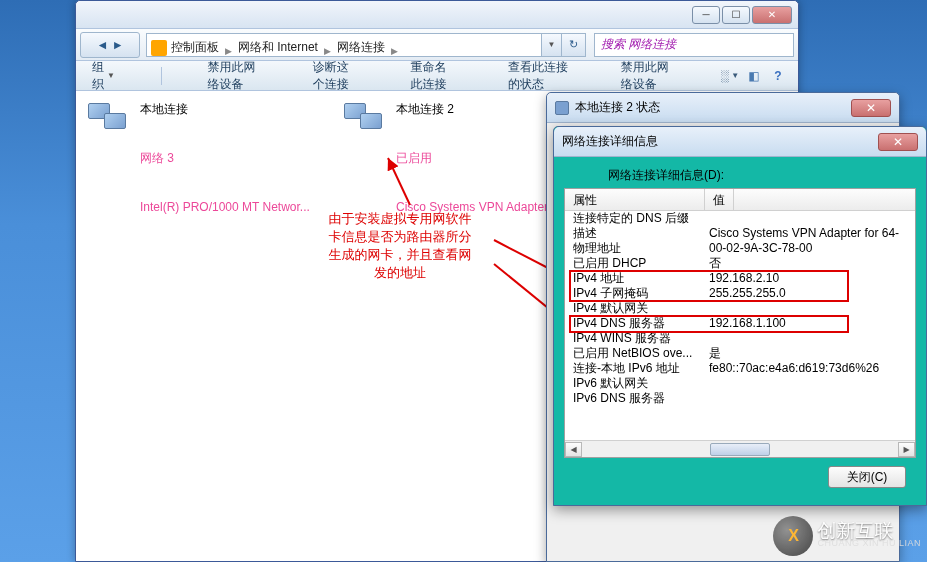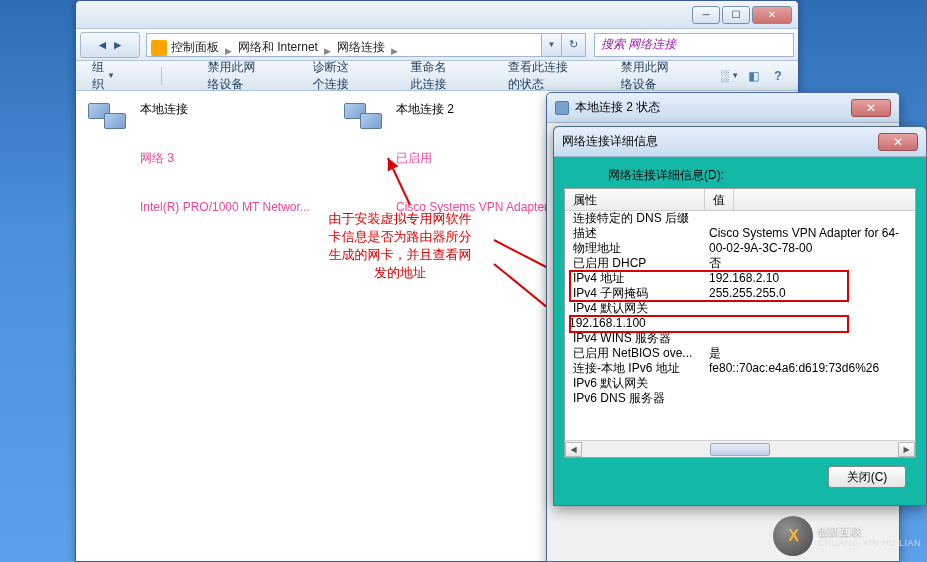--- a/index.html
+++ b/index.html
@@ -233,6 +233,7 @@
             <div class="pc2"></div>
           </div>
           <div class="prow">
+            <div class="pc1">IPv4 DNS 服务器</div>
             <div class="pc2">192.168.1.100</div>
           </div>
           <div class="prow">

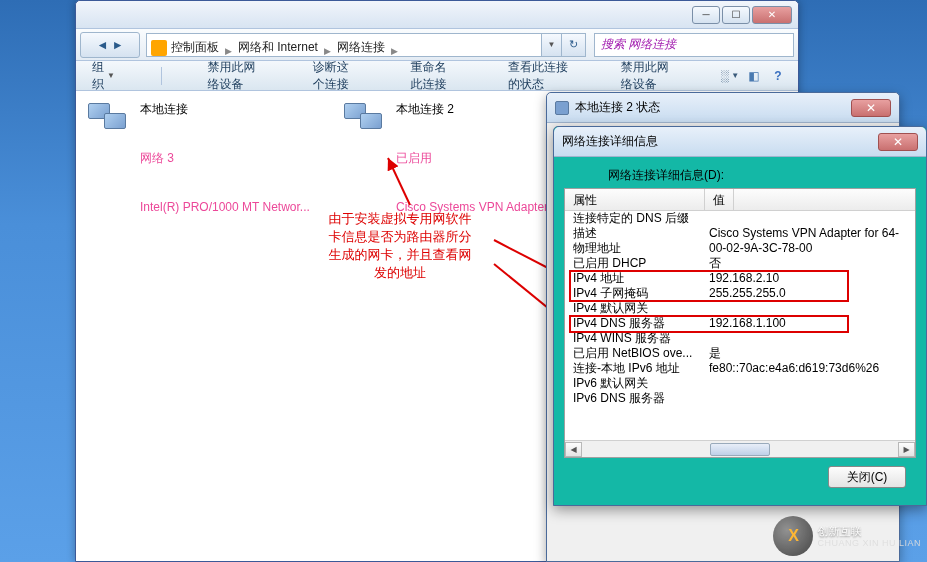--- a/index.html
+++ b/index.html
@@ -69,7 +69,7 @@
 
 .watermark { position: absolute; right: 6px; bottom: 6px; display:flex; align-items:center; opacity: 0.9; }
 .watermark .circ { width:40px; height:40px; border-radius:50%; background:radial-gradient(circle at 35% 35%, #888, #333); margin-right: 4px; display:flex;align-items:center;justify-content:center;color:#ffb020;font-weight:bold;font-size:16px; }
-.watermark .txt { color:#fff; font-size:11px; line-height:14px; text-shadow:0 1px 2px rgba(0,0,0,0.6);}
+.watermark .txt { color:#fff; font-size:19px; line-height:14px; text-shadow:0 1px 2px rgba(0,0,0,0.6);}
 .watermark .sub { color:#ddd; font-size:9px; letter-spacing:0.5px; }
 </style>
 </head>

